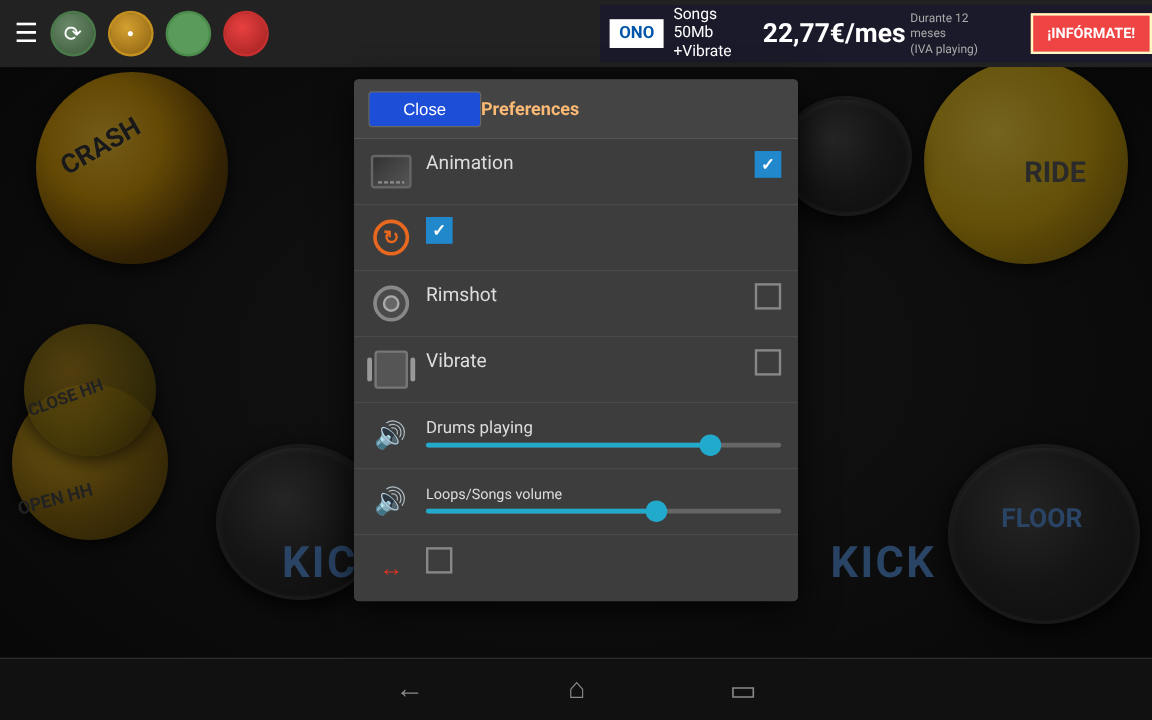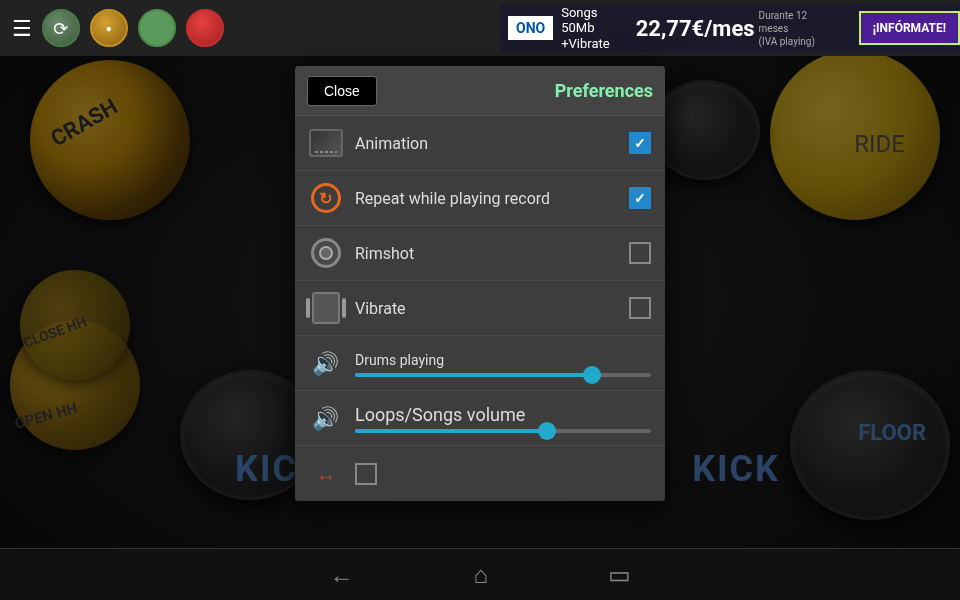--- a/index.html
+++ b/index.html
@@ -196,12 +196,12 @@
       line-height: 1.3;
     }
     .ad-btn {
-      background: #4c1d95;
+      background: #ef4444;
       color: #fff;
       font-weight: bold;
       font-size: 12px;
       padding: 8px 12px;
-      border: 2px solid #bef264;
+      border: 2px solid #fef9c3;
       margin-left: 22px;
       cursor: pointer;
     }

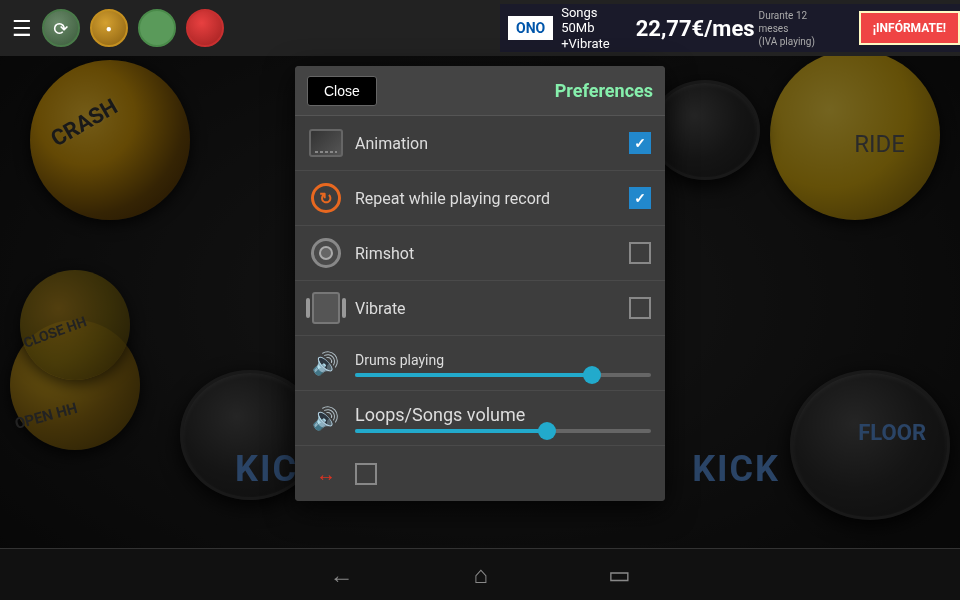--- a/index.html
+++ b/index.html
@@ -252,10 +252,10 @@
       border-bottom: 1px solid #555;
     }
     .close-btn {
-      background: #000000;
+      background: #1d4ed8;
       border: 1px solid #666;
       color: #fff;
-      padding: 6px 16px;
+      padding: 6px 28px;
       border-radius: 3px;
       font-size: 14px;
       cursor: pointer;

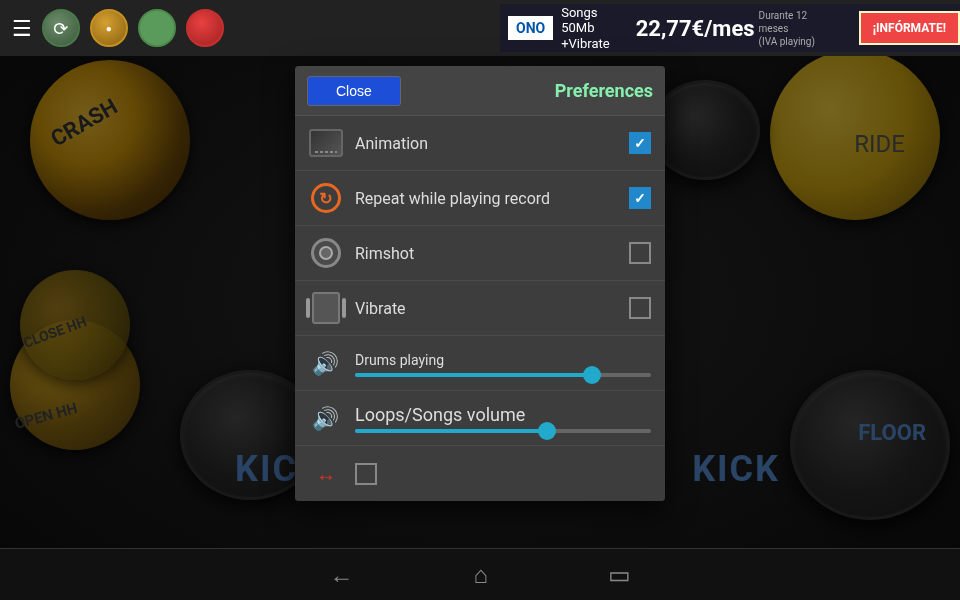--- a/index.html
+++ b/index.html
@@ -262,9 +262,9 @@
     }
     .prefs-title {
       flex: 1;
-      text-align: right;
-      color: #86efac;
-      font-size: 18px;
+      text-align: left;
+      color: #fdba74;
+      font-size: 15px;
       font-weight: bold;
     }
     .prefs-list {

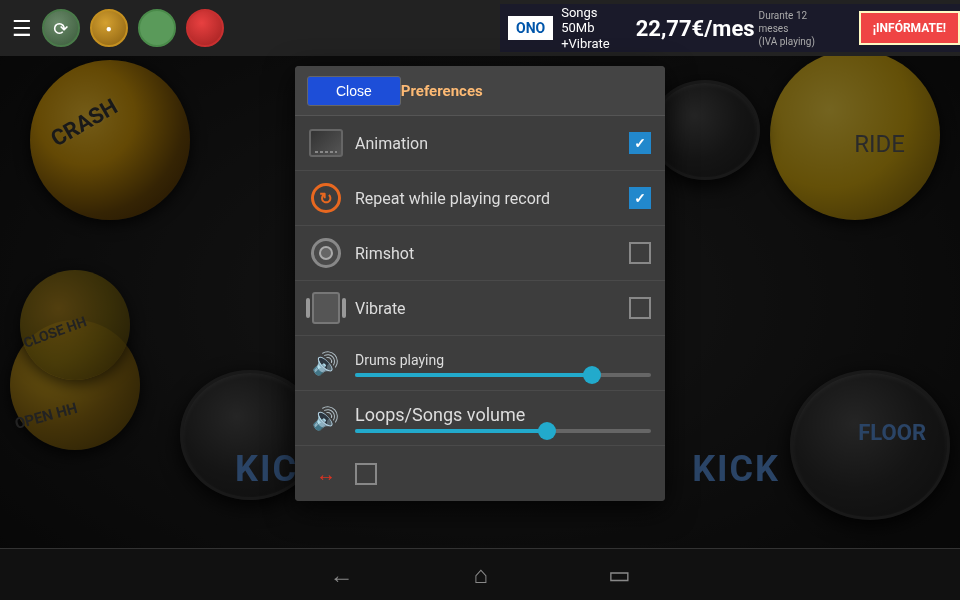--- a/index.html
+++ b/index.html
@@ -272,7 +272,6 @@
     }
     .pref-item {
       display: flex;
-      align-items: center;
       padding: 10px 14px;
       border-bottom: 1px solid #4a4a4a;
       gap: 12px;

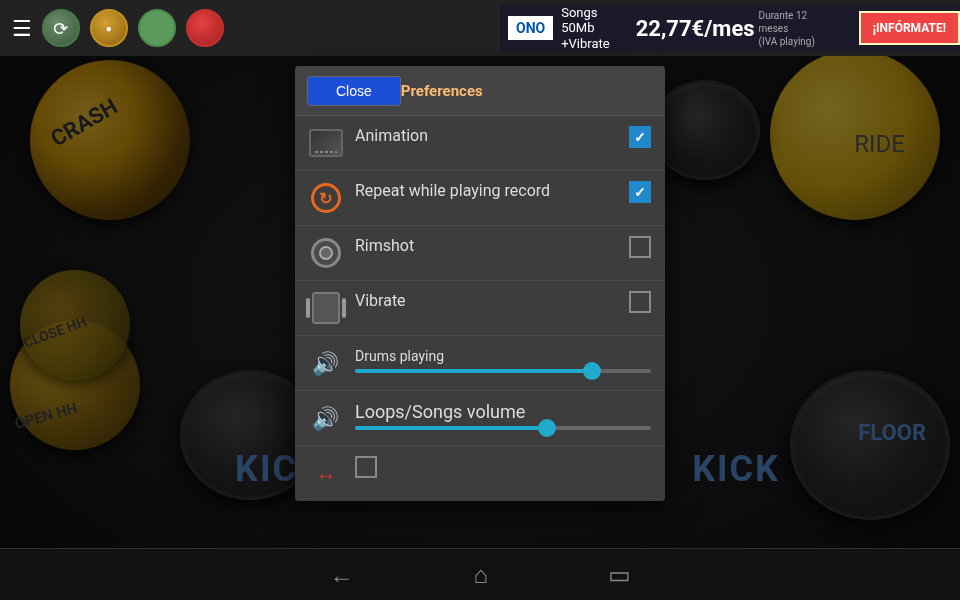--- a/index.html
+++ b/index.html
@@ -48,7 +48,7 @@
     .cymbal-ride-label {
       position: absolute;
       top: 130px; right: 55px;
-      color: #555; font-size: 24px; font-weight: normal;
+      color: #555; font-size: 24px; font-weight: bold;
     }
     .cymbal-hihat-open {
       width: 130px; height: 130px;

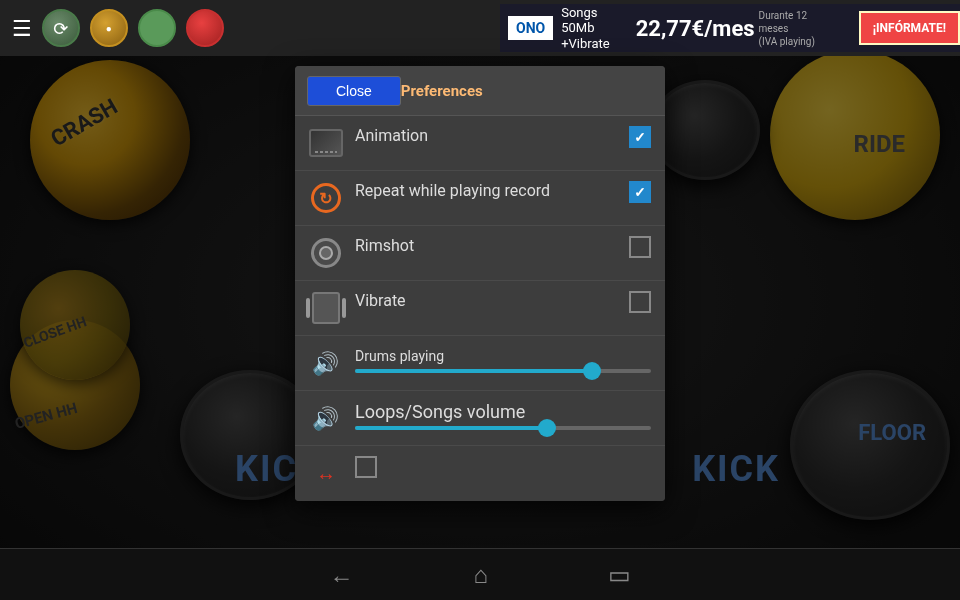--- a/index.html
+++ b/index.html
@@ -489,7 +489,6 @@
         <div class="pref-icon">
           <div class="icon-repeat"></div>
         </div>
-        <span class="pref-label">Repeat while playing record</span>
         <div class="checkbox checked"></div>
       </div>
 

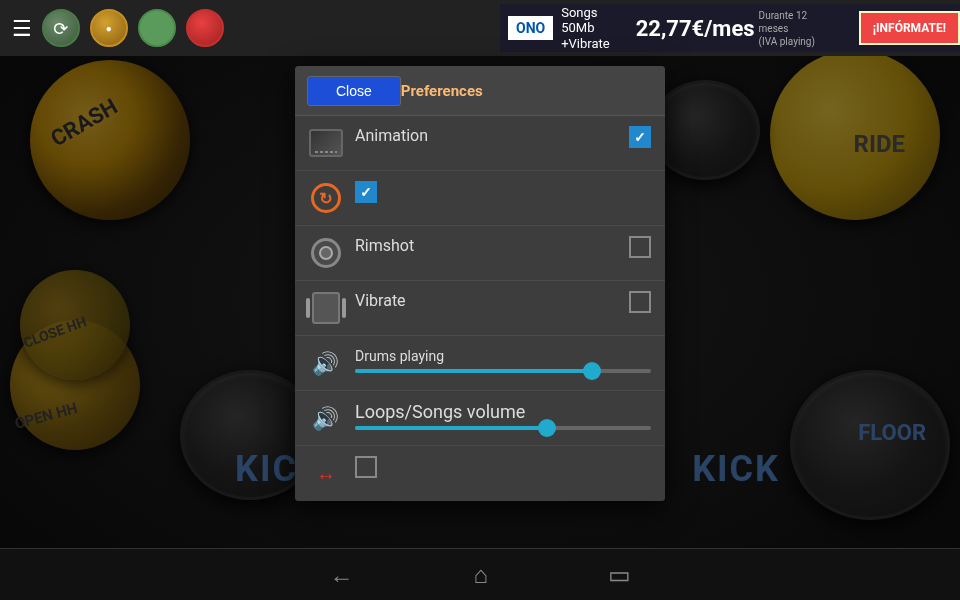--- a/index.html
+++ b/index.html
@@ -526,7 +526,7 @@
           <span class="icon-volume-purple">🔊</span>
         </div>
         <div class="slider-container">
-          <span class="pref-label" style="font-size:18px;margin-top:33px;">Loops/Songs volume</span>
+          <span class="pref-label" style="font-size:12px;margin-top:33px;">Loops/Songs volume</span>
           <div class="slider-track">
             <div class="slider-fill" style="width:65%;"></div>
             <div class="slider-thumb" style="left:calc(65% - 9px);"></div>

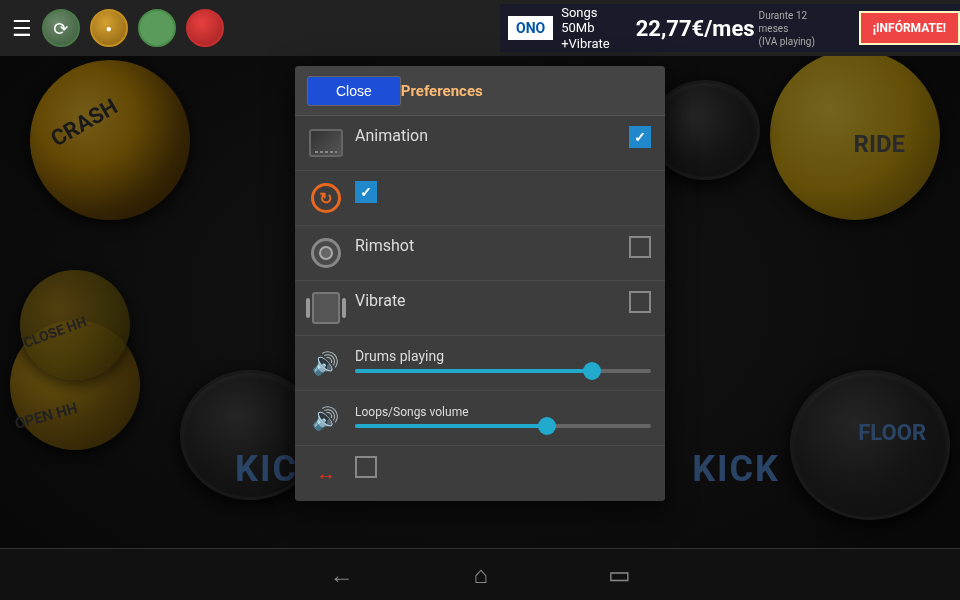--- a/index.html
+++ b/index.html
@@ -92,7 +92,7 @@
     }
     .drum-floor-label {
       position: absolute;
-      bottom: 155px; right: 34px;
+      bottom: 155px; right: 58px;
       color: #5588cc; font-size: 22px; font-weight: bold;
     }
     .drum-tom1 {

